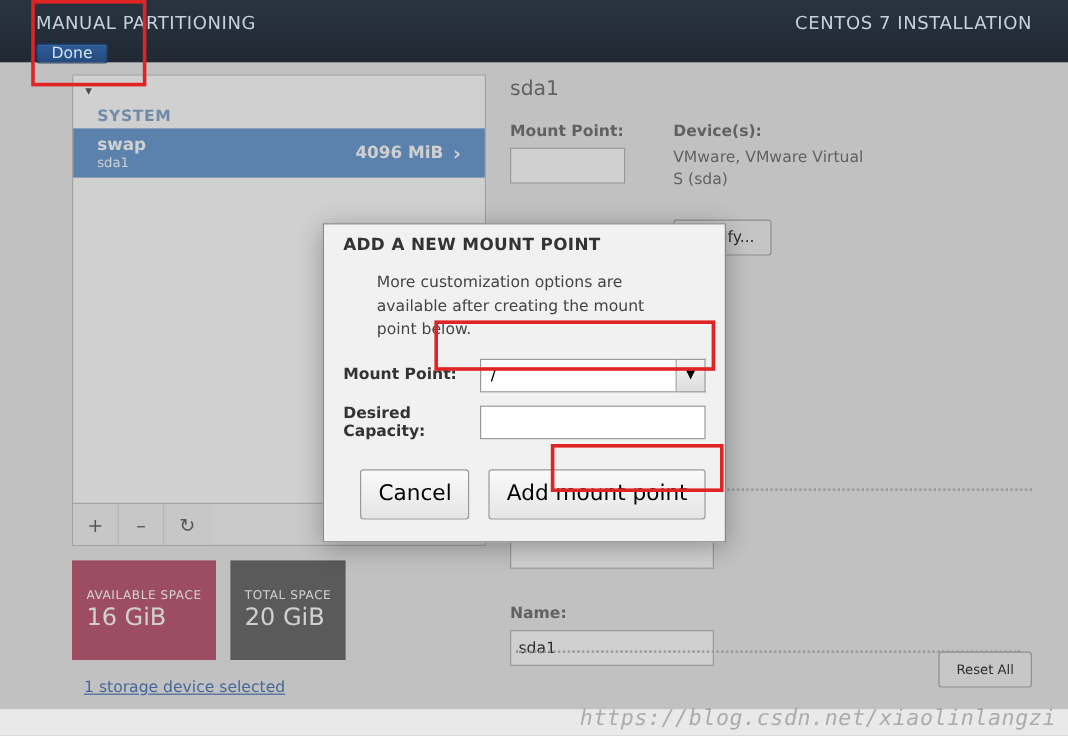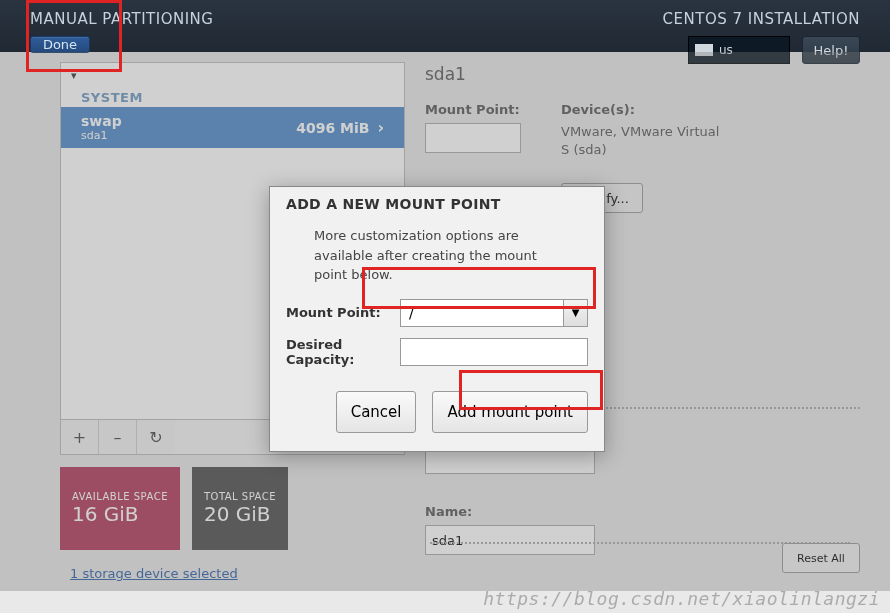--- a/index.html
+++ b/index.html
@@ -91,13 +91,6 @@
   </div>
   <div class="topbar-right">
     <div class="install-title">CENTOS 7 INSTALLATION</div>
-    <div class="right-row">
-      <div class="kb-indicator">
-        <span class="kb-icon"></span>
-        <span>us</span>
-      </div>
-      <button class="help-btn">Help!</button>
-    </div>
   </div>
 </div>
 

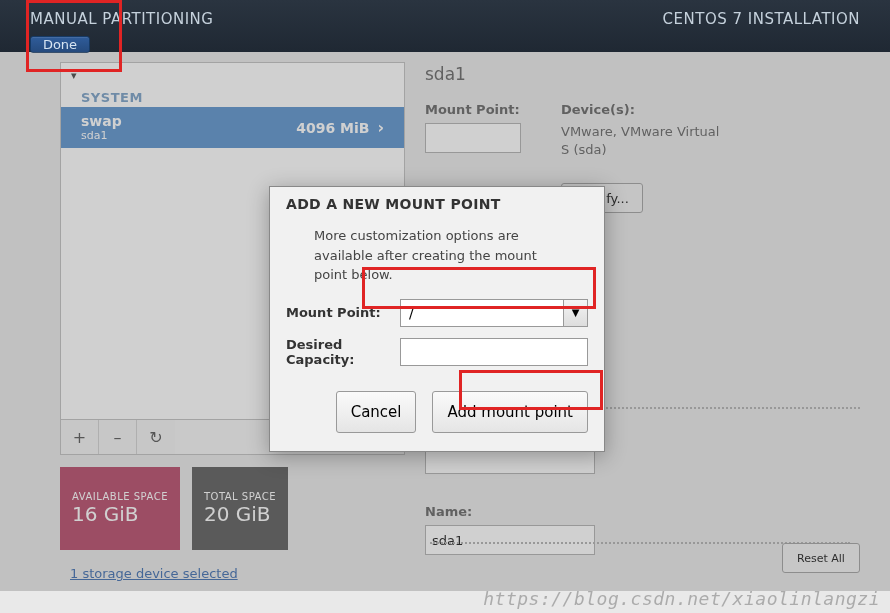--- a/index.html
+++ b/index.html
@@ -70,7 +70,7 @@
 .combo-btn { width: 24px; height: 28px; border: 1px solid #999; border-left: none; background: linear-gradient(#f4f4f4,#ddd); cursor: pointer; font-size: 10px; }
 .cap-input { width: 188px; height: 28px; border: 1px solid #999; background: #fff; padding: 0 8px; }
 .dialog-buttons { display: flex; justify-content: flex-end; gap: 16px; margin-top: 24px; }
-.dlg-btn { height: 42px; padding: 0 14px; border: 1px solid #999; background: linear-gradient(#fafafa,#e5e5e5); font-size: 15px; cursor: pointer; border-radius: 3px; }
+.dlg-btn { height: 42px; padding: 0 14px; border: 1px solid #999; background: linear-gradient(#fafafa,#e5e5e5); font-size: 18px; cursor: pointer; border-radius: 3px; }
 
 
 .hl { position: absolute; border: 3px solid #e02424; z-index: 30; pointer-events: none; }

